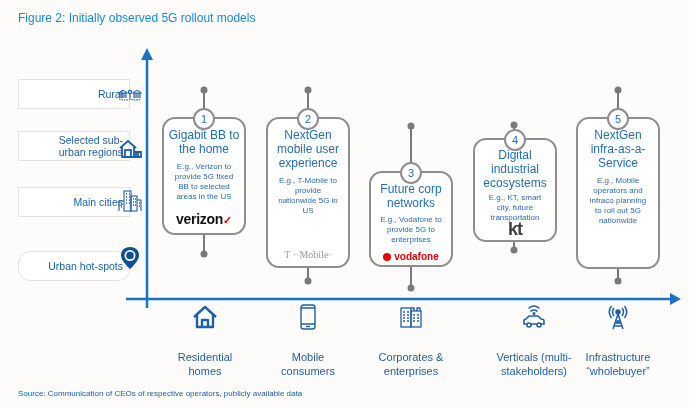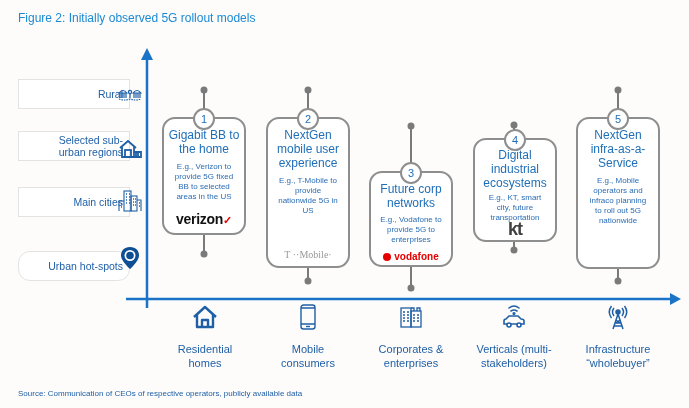--- a/index.html
+++ b/index.html
@@ -30,7 +30,7 @@
   .card .logo { position: absolute; left: 0; right: 0; bottom: 6px; text-align: center; }
   .xcat { position: absolute; top: 304px; width: 100px; text-align: center; }
   .xcat .xicon { width: 26px; height: 26px; margin: 0 auto; display: block; }
-  .xcat .xlabel { font-size: 11px; line-height: 14px; margin-top: 12px; color: #1f5fa6; }
+  .xcat .xlabel { font-size: 11px; line-height: 14px; margin-top: 20px; color: #1f5fa6; }
 </style>
 </head>
 <body>

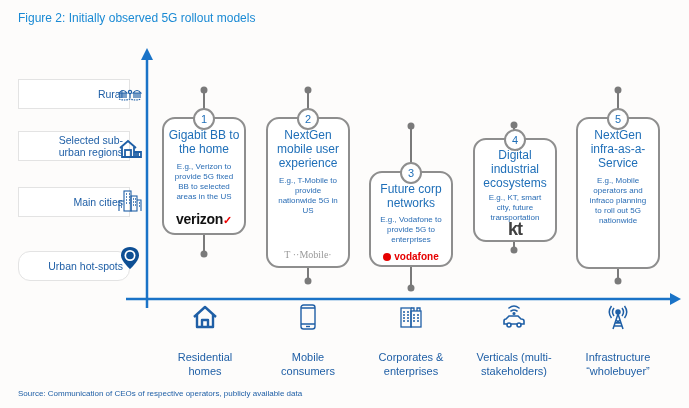--- a/index.html
+++ b/index.html
@@ -187,7 +187,7 @@
   </svg>
   <div class="xlabel"><span>Corporates &amp;</span><br><span>enterprises</span></div>
 </div>
-<div class="xcat" style="left:464px;">
+<div class="xcat" style="left:484px;">
   <svg class="xicon" viewBox="0 0 26 26">
     <g fill="none" stroke="#1f5fa6" stroke-width="1.6" stroke-linecap="round">
         <path d="M8 4 Q13 0 18 4"></path>

